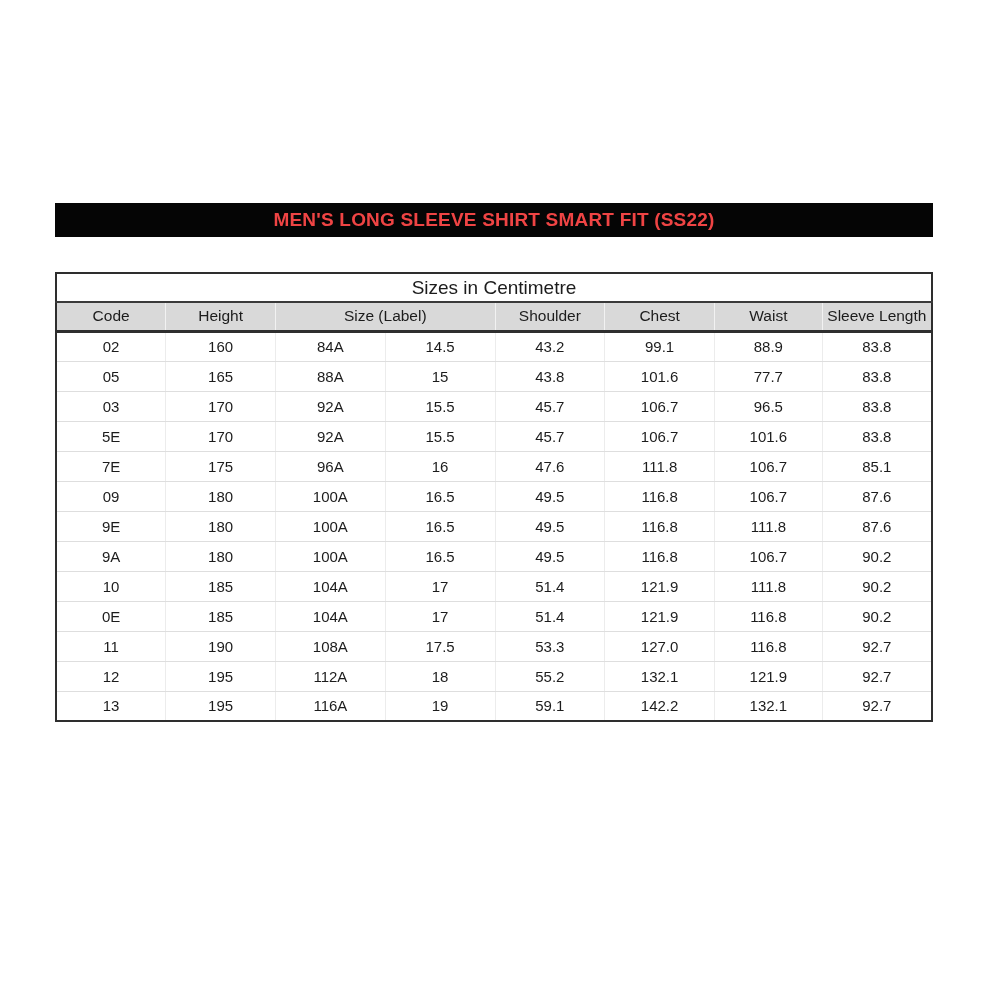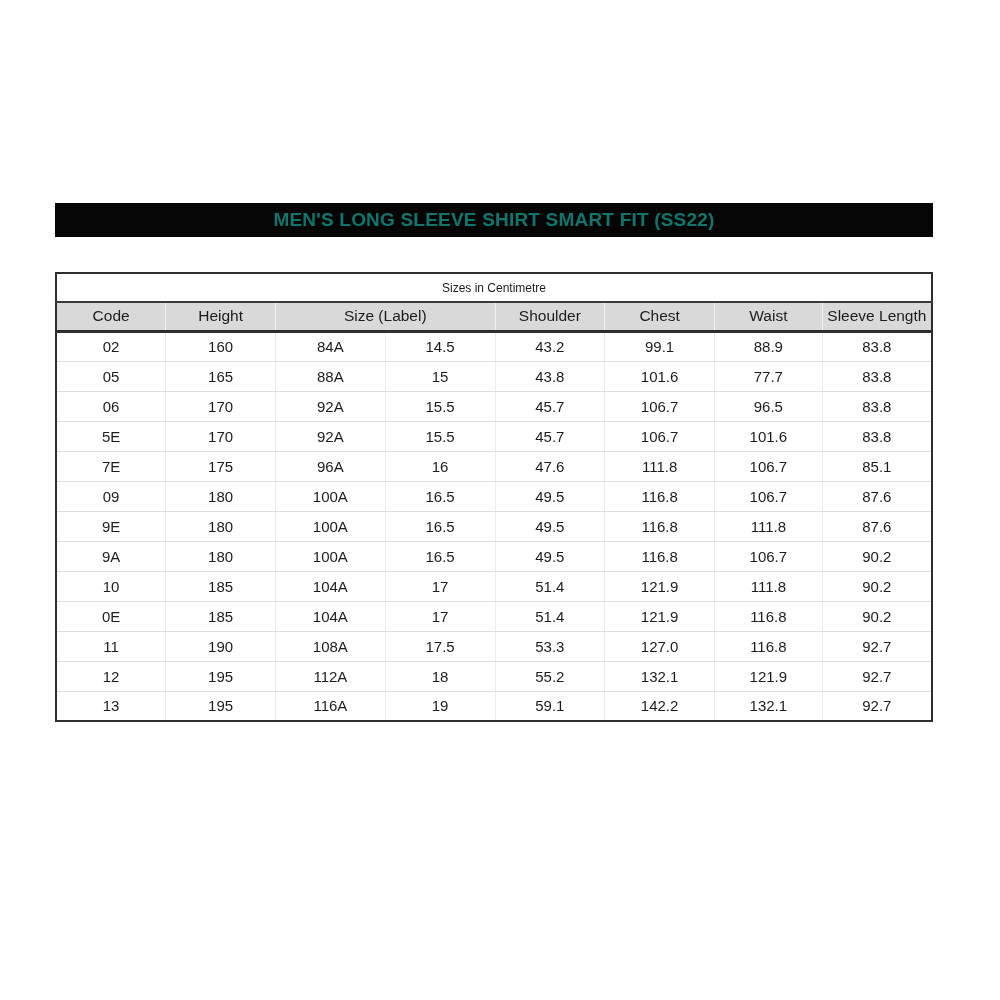--- a/index.html
+++ b/index.html
@@ -20,7 +20,7 @@
     left: 55px; top: 203px;
     width: 878px; height: 34px;
     background: #050505;
-    color: #0f766e;
+    color: #ef4444;
     font-size: 19px;
     font-weight: bold;
     letter-spacing: 0.2px;

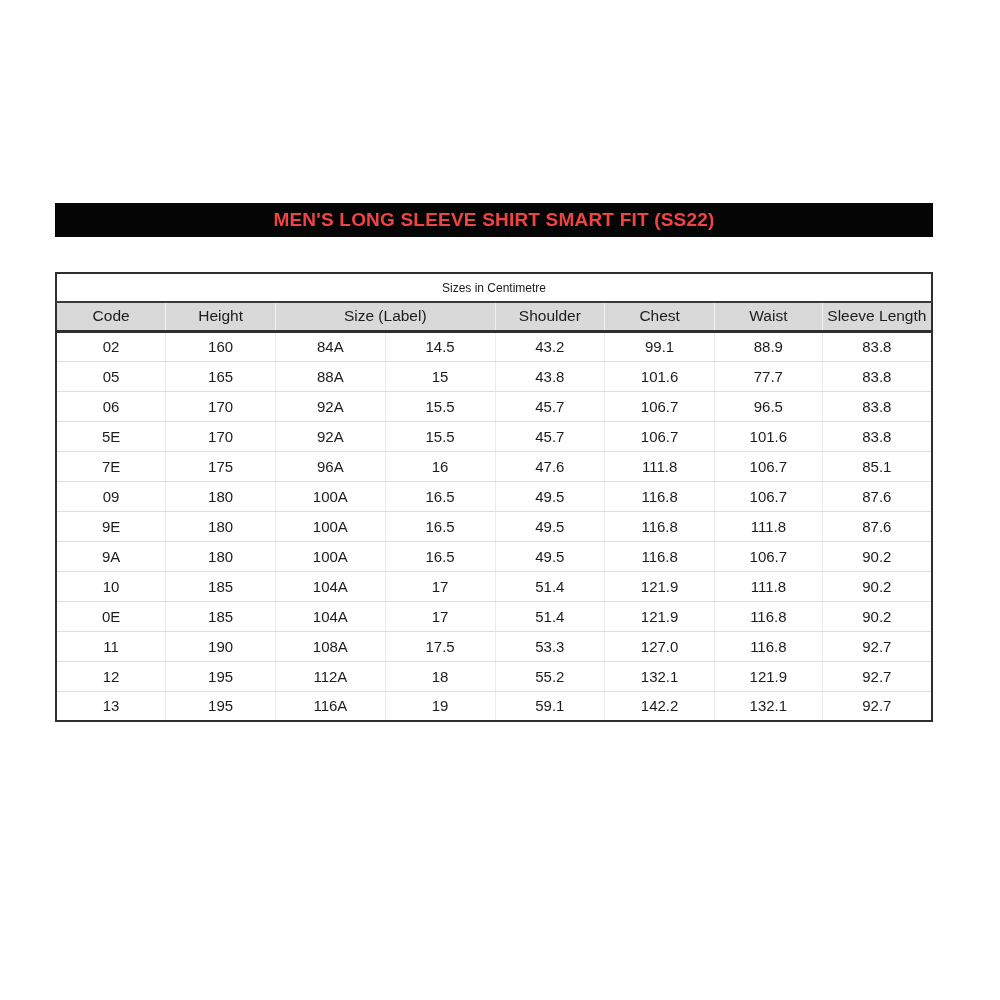--- a/index.html
+++ b/index.html
@@ -51,7 +51,7 @@
     height: 29px;
     background: #ffffff;
     border-bottom: 2px solid #3a3a3a;
-    font-size: 12px;
+    font-size: 19px;
   }
   tr.header-row th {
     height: 29px;

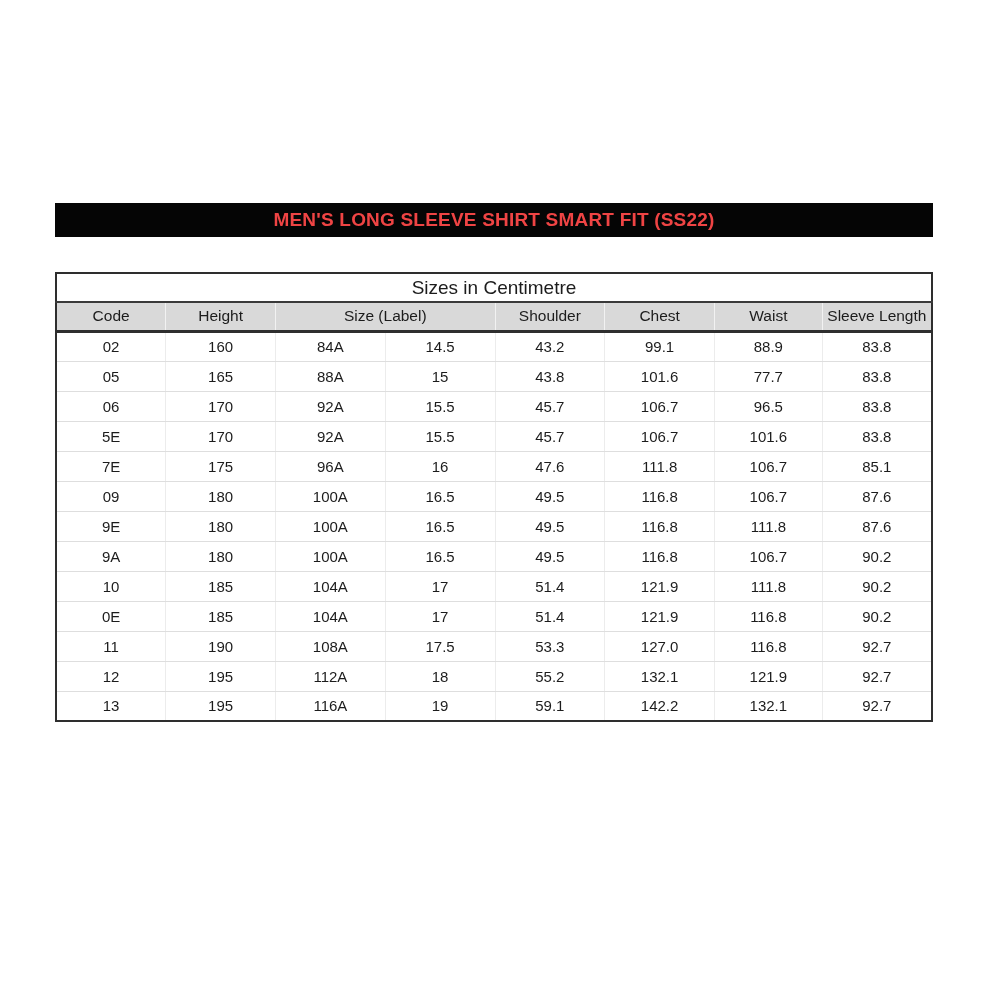--- a/index.html
+++ b/index.html
@@ -125,7 +125,7 @@
             <td>83.8</td>
           </tr>
           <tr>
-            <td>06</td>
+            <td>03</td>
             <td>170</td>
             <td>92A</td>
             <td>15.5</td>

